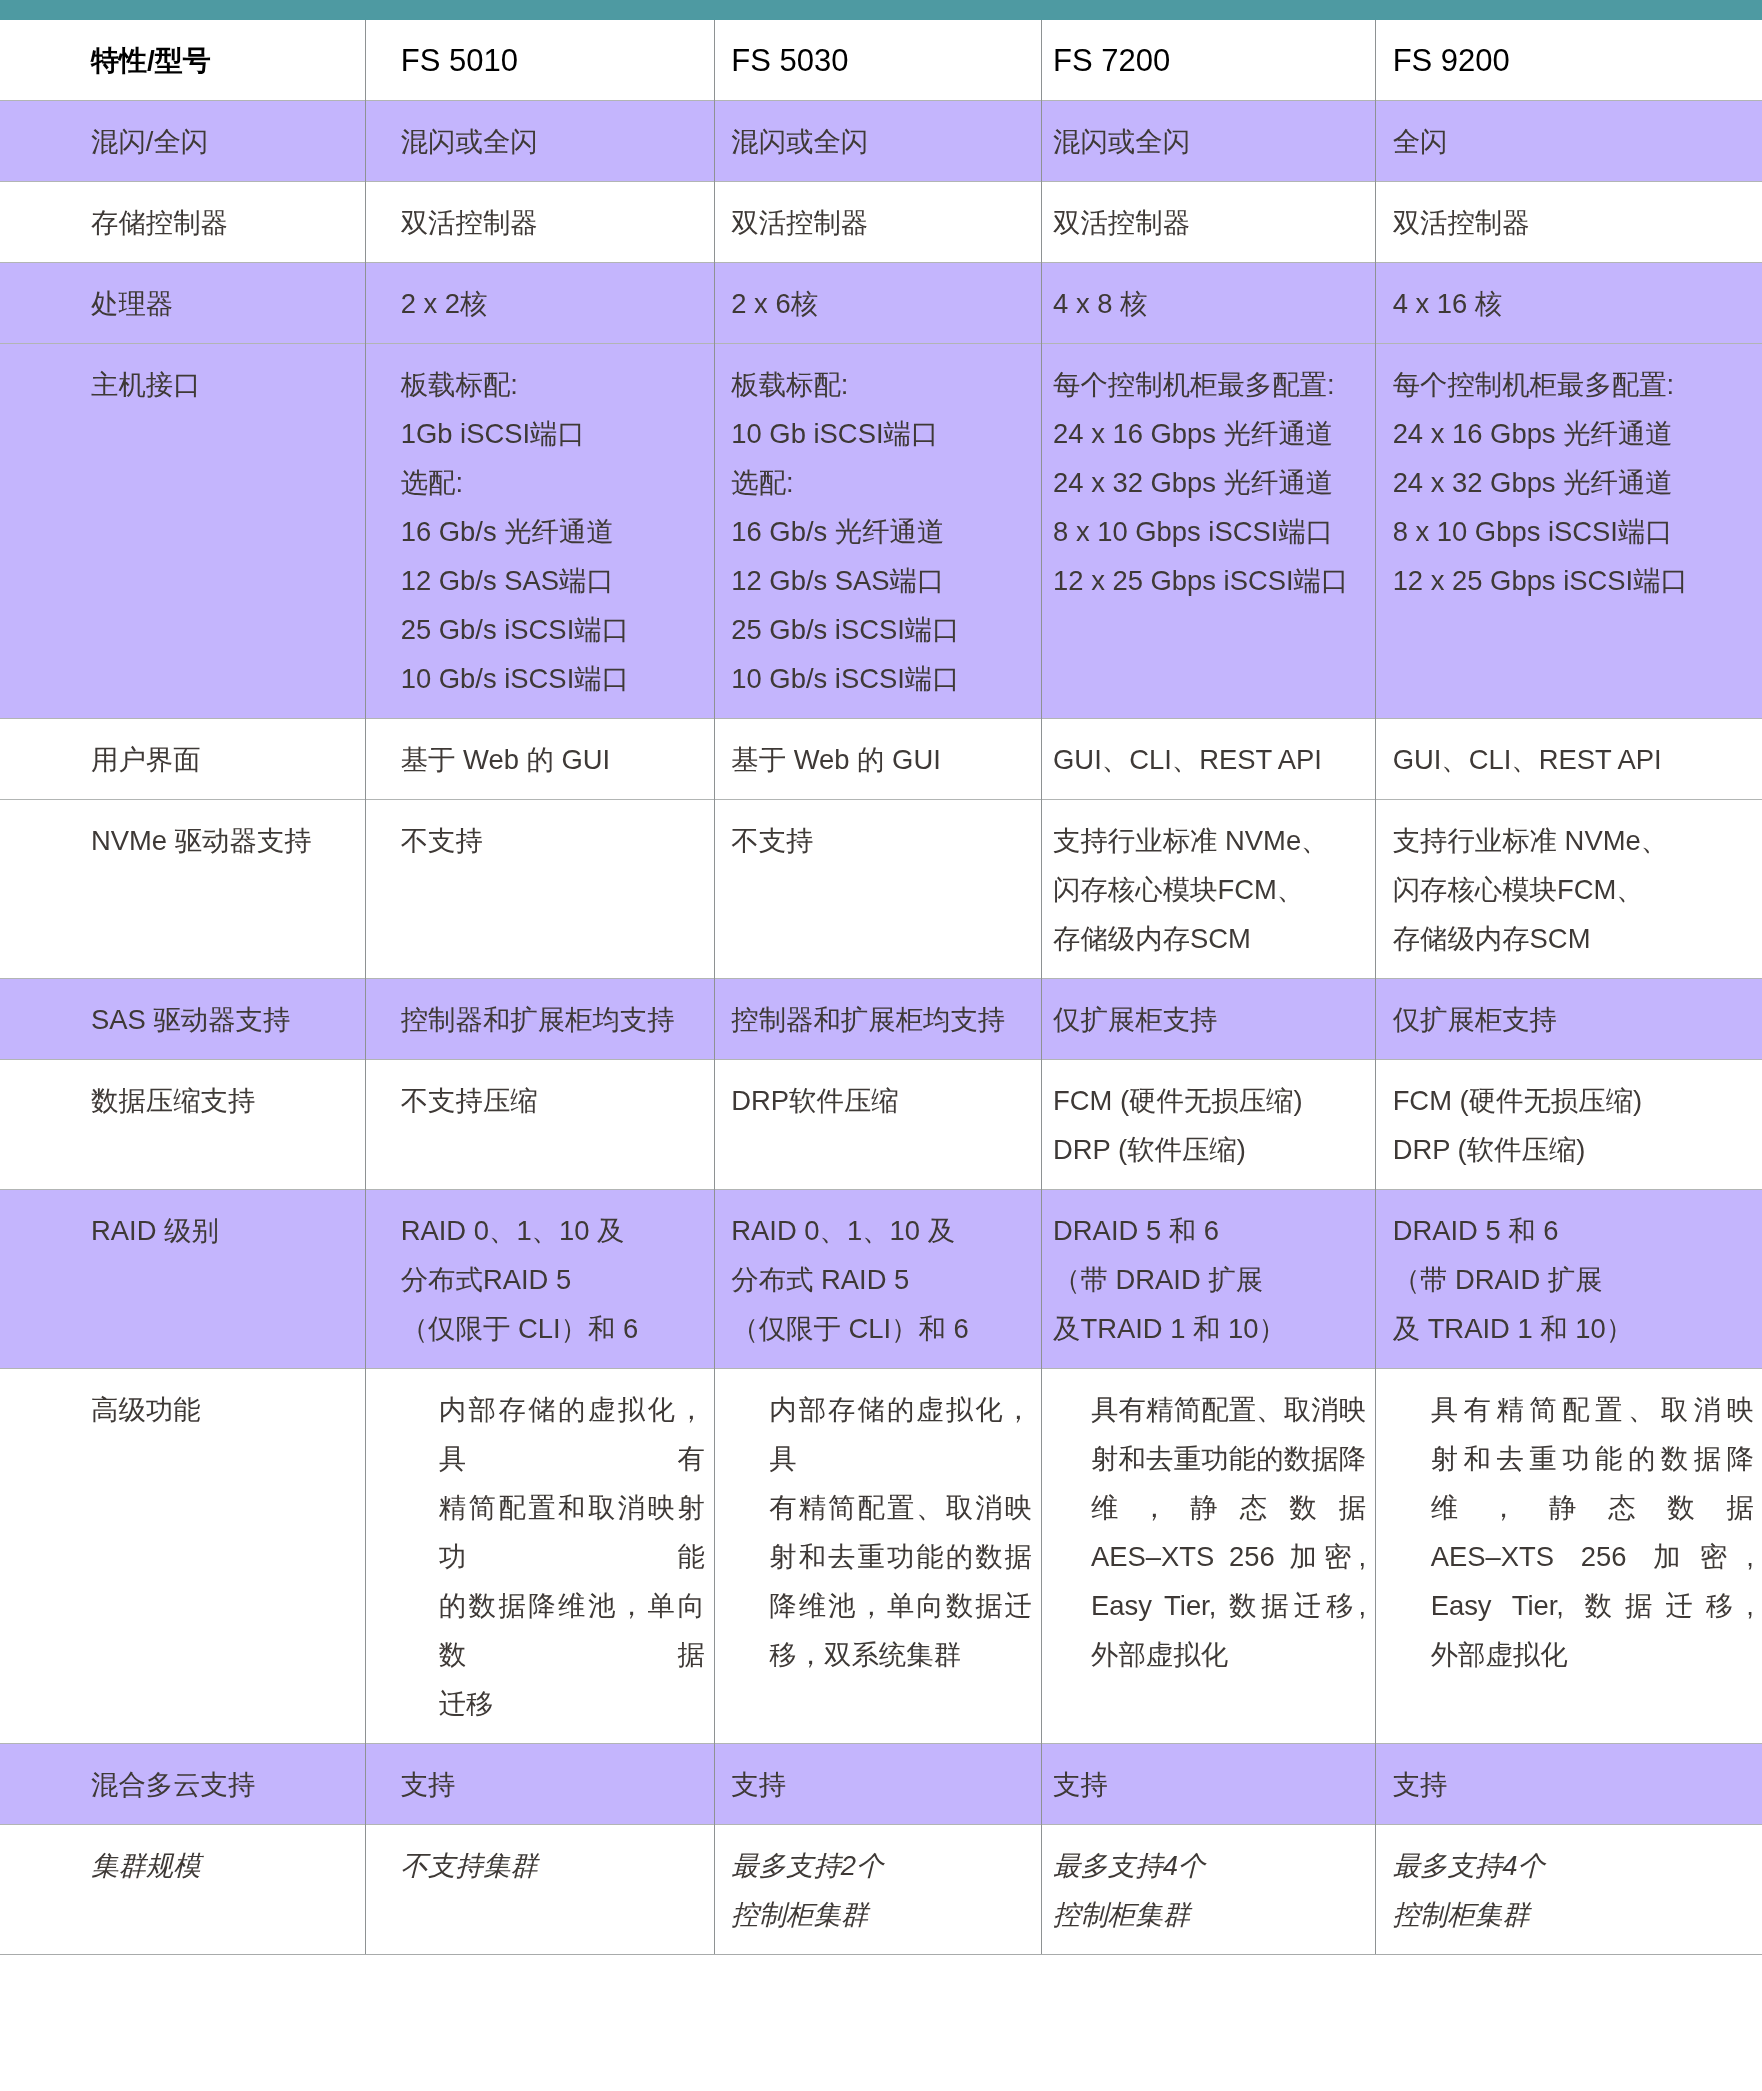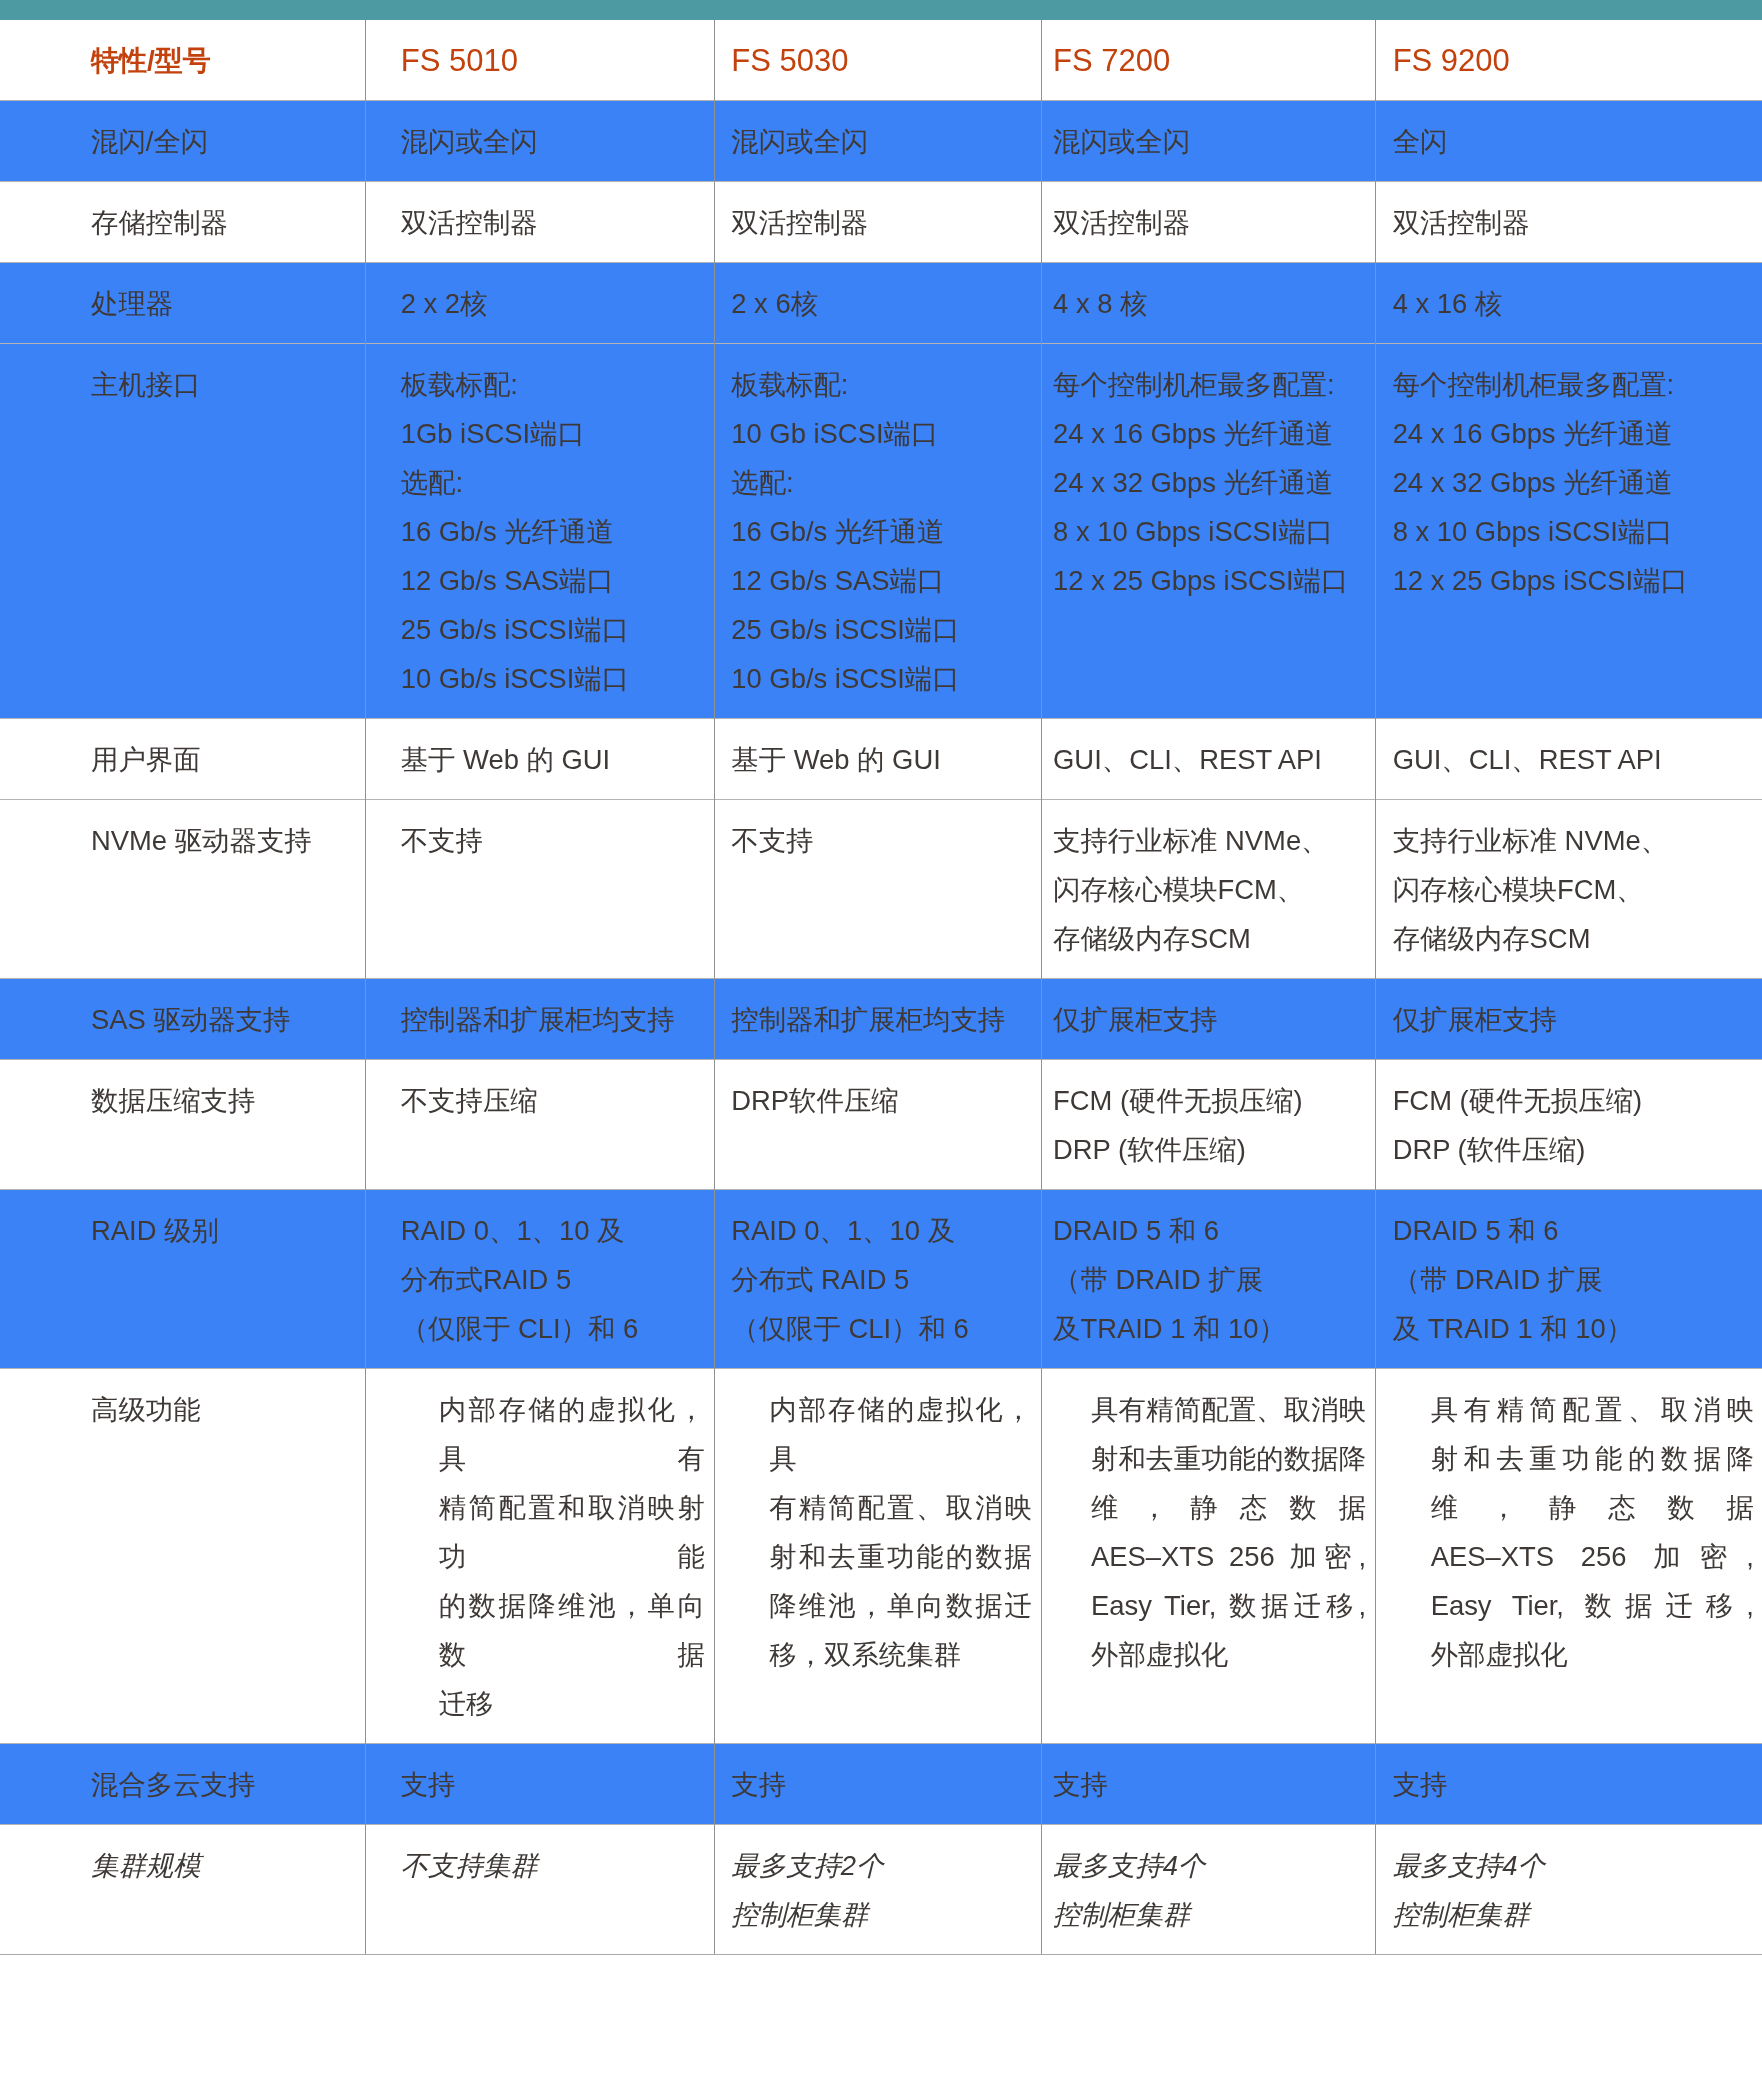--- a/index.html
+++ b/index.html
@@ -35,7 +35,7 @@
   th:nth-child(4),td:nth-child(4){padding-left:11px;}
   thead th{
     font-size:31px;
-    color:#c2410c;
+    color:#000000;
     height:49px;
     margin-left:12px;
   }

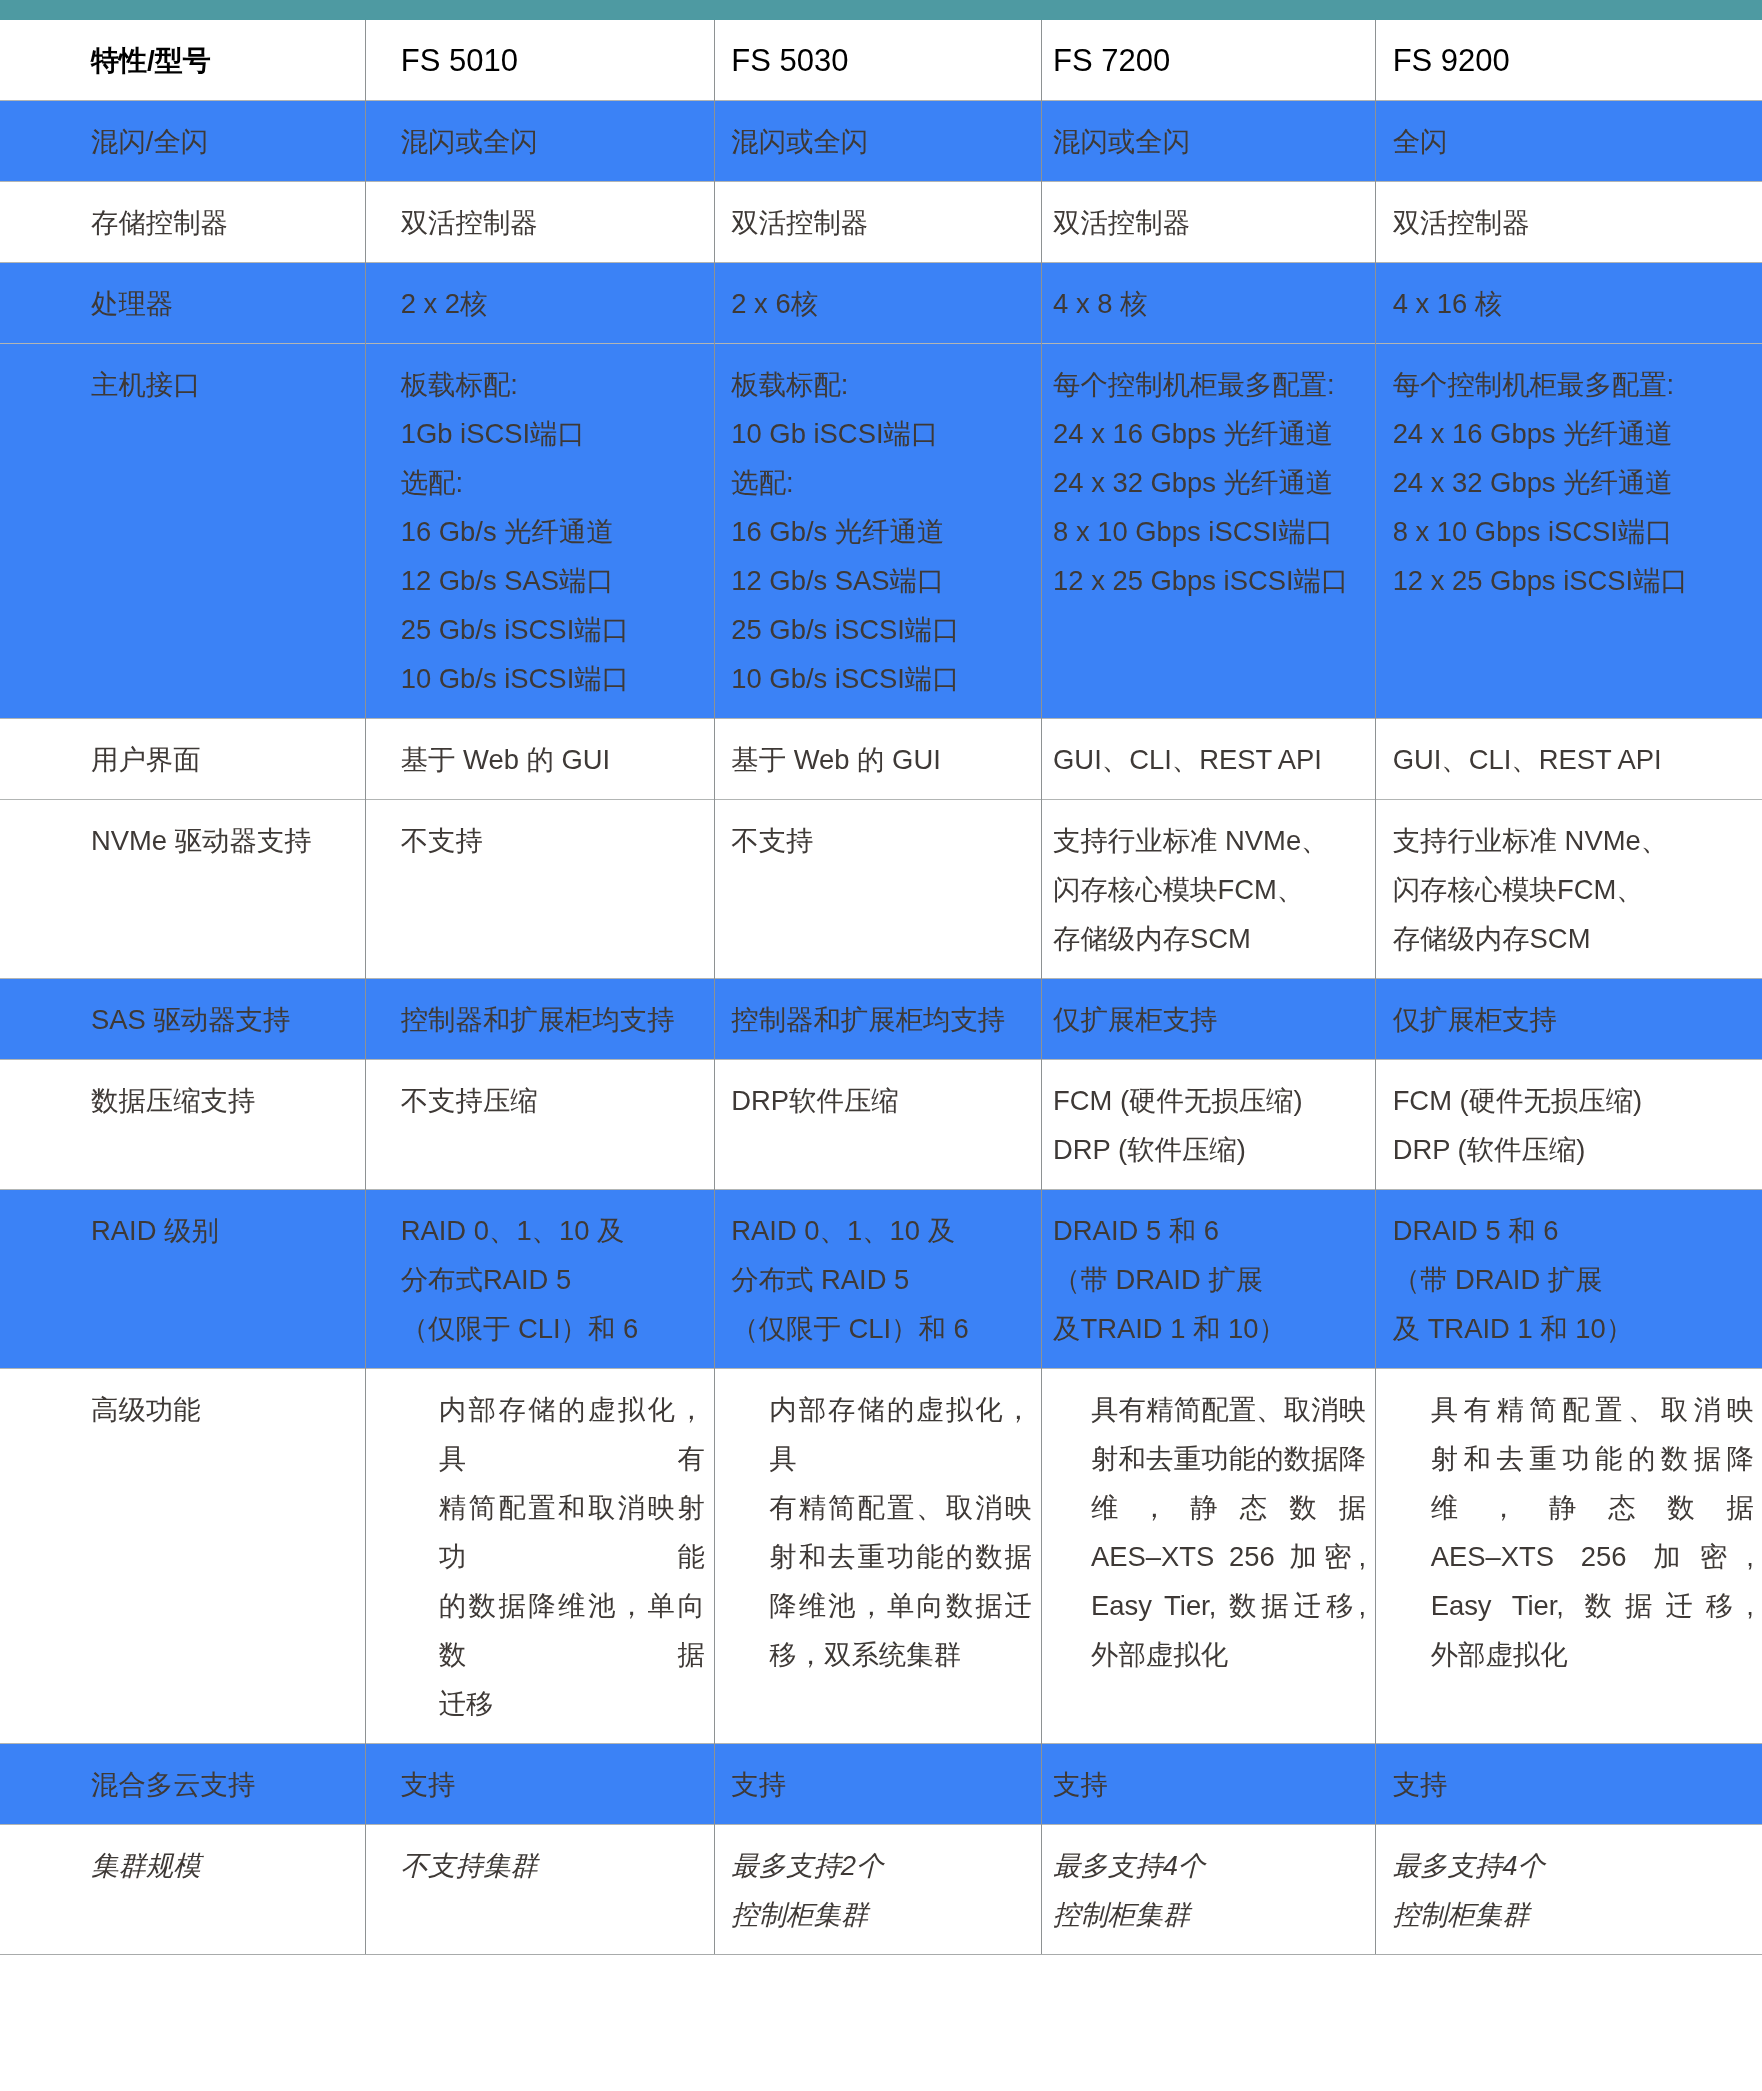--- a/index.html
+++ b/index.html
@@ -42,7 +42,7 @@
   thead th:first-child{font-weight:700;font-size:28px;}
   tbody tr td{border-top:1.8px solid #b2b5b4;}
   tbody tr:last-child td{border-bottom:1.8px solid #a8abab;font-style:italic;}
-  tr.alt{background:#3b82f6;}
+  tr.alt{background:#c4b5fd;}
   .ln{min-height:49px;}
   .just .ln{text-align:justify;text-align-last:justify;margin-left:38px;}
   .just .ln:last-child{text-align-last:left;}

